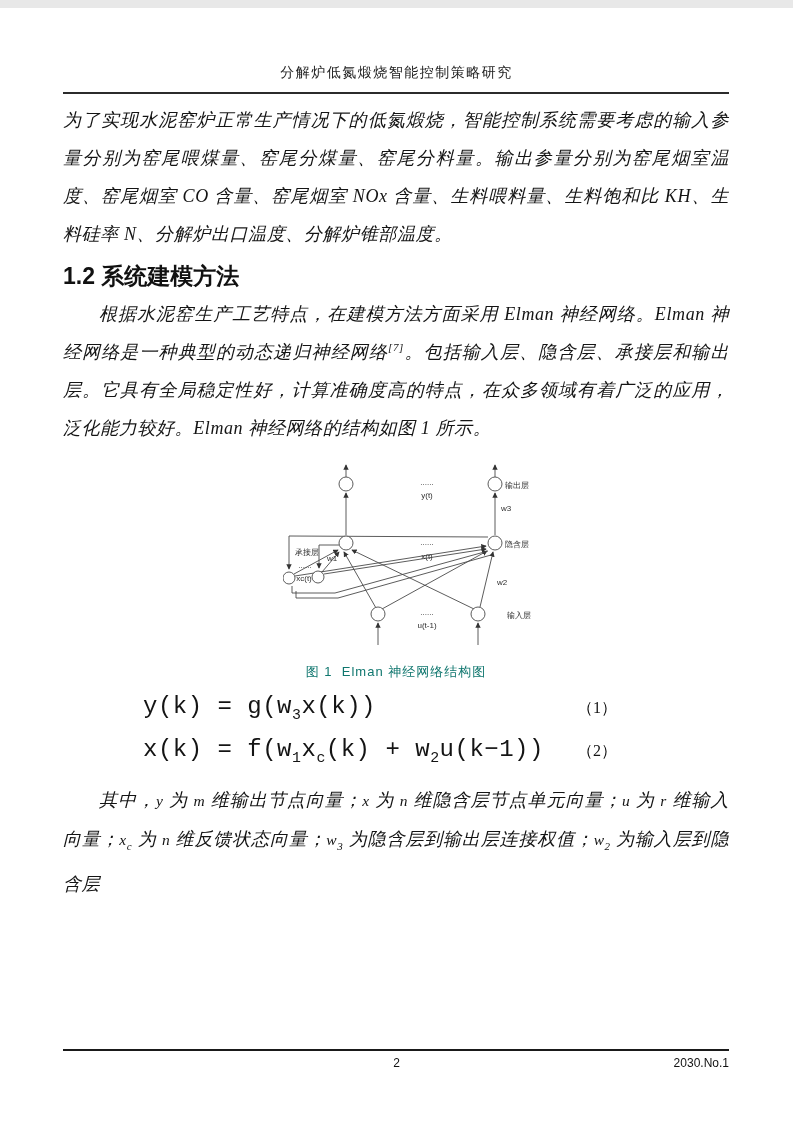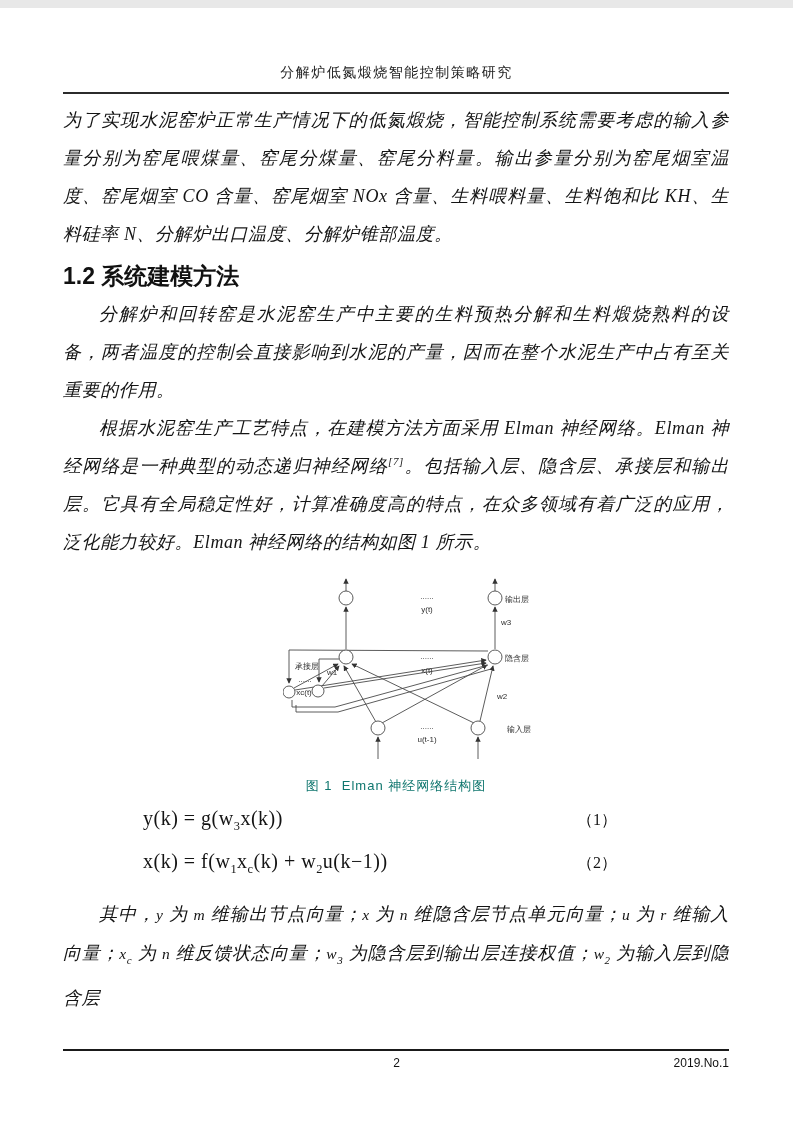--- a/index.html
+++ b/index.html
@@ -81,7 +81,6 @@
 
     <h2 class="section">1.2 系统建模方法</h2>
 
-    <p class="body indent">分解炉和回转窑是水泥窑生产中主要的生料预热分解和生料煅烧熟料的设备，两者温度的控制会直接影响到水泥的产量，因而在整个水泥生产中占有至关重要的作用。</p>
 
     <p class="body indent"><span>根据水泥窑生产工艺特点，在建模方法方面采用 Elman 神经网络。Elman 神经网络是一种典型的动态递归神经网络</span><sup class="ref">[7]</sup><span>。包括输入层、隐含层、承接层和输出层。它具有全局稳定性好，计算准确度高的特点，在众多领域有着广泛的应用，泛化能力较好。Elman 神经网络的结构如图 1 所示。</span></p>
 

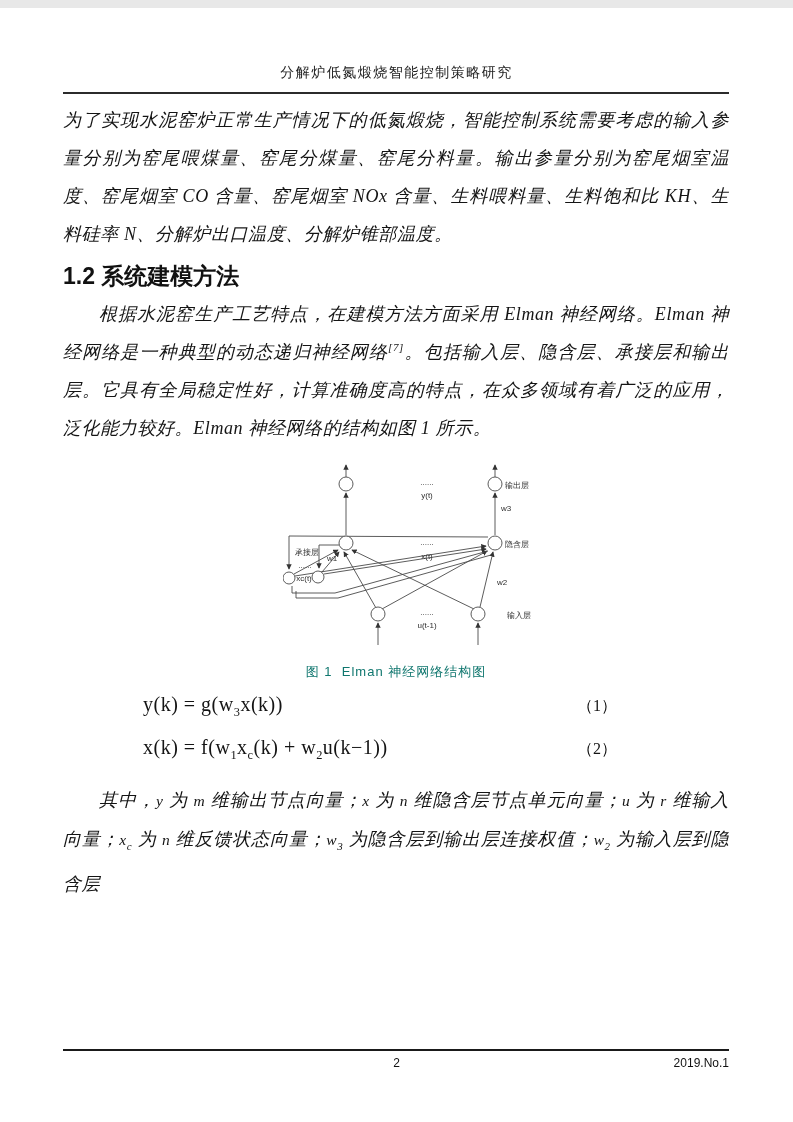--- a/index.html
+++ b/index.html
@@ -48,8 +48,8 @@
   .eq-block{margin:4px 0 2px 0;}
   .eq-row{display:flex;align-items:baseline;height:43px;}
   .eq{
-    margin-left:80px;font-size:20px;letter-spacing:0.5px;
-    font-family:Liberation Serif, serif;white-space:pre;
+    margin-left:80px;font-size:24px;letter-spacing:0.5px;
+    font-family:Liberation Mono, monospace;white-space:pre;
   }
   .eq sub{font-size:0.62em;}
   .eq-num{margin-left:auto;margin-right:112px;font-size:16px;}

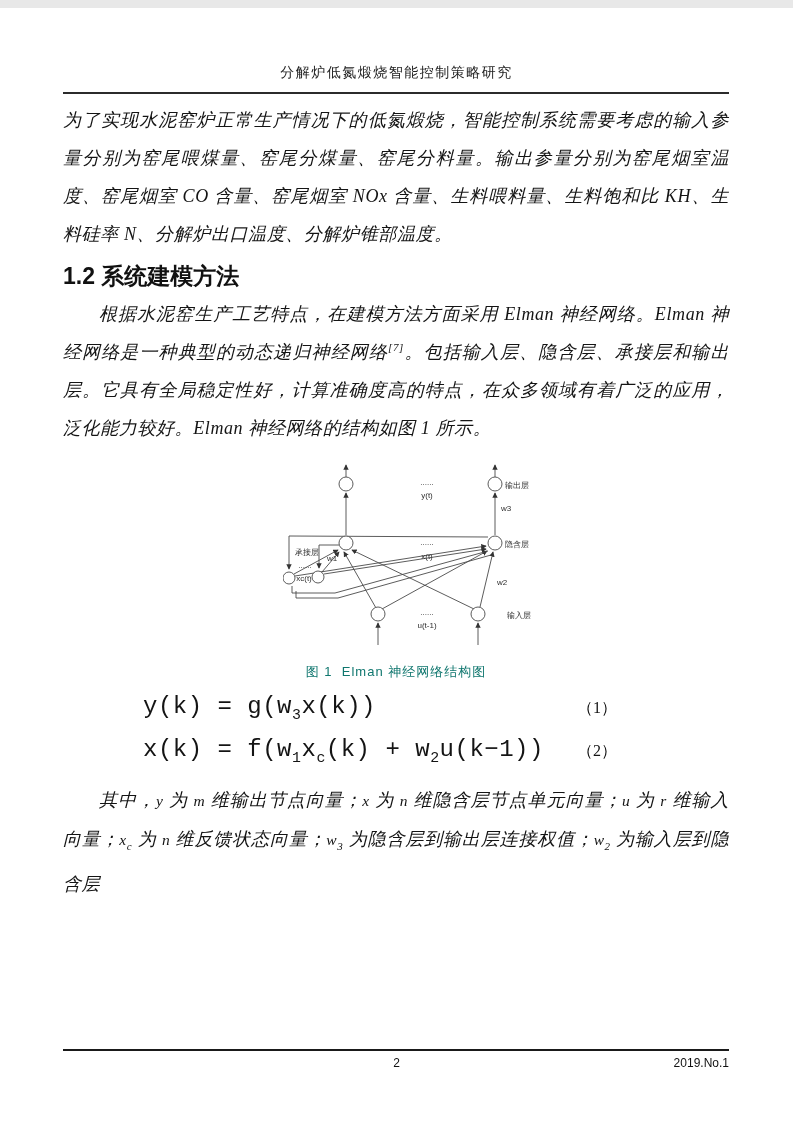--- a/index.html
+++ b/index.html
@@ -170,7 +170,7 @@
 
   <div class="footer-rule"></div>
   <div class="footer-page">2</div>
-  <div class="footer-issue">2019.No.1</div>
+  <div class="footer-issue">2030.No.1</div>
 
 </div>
 

